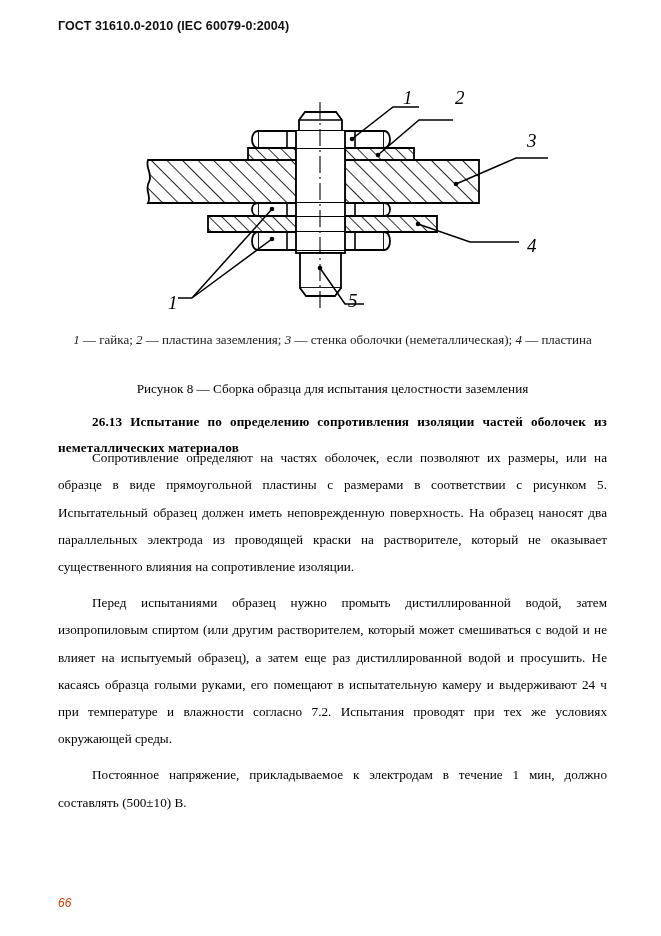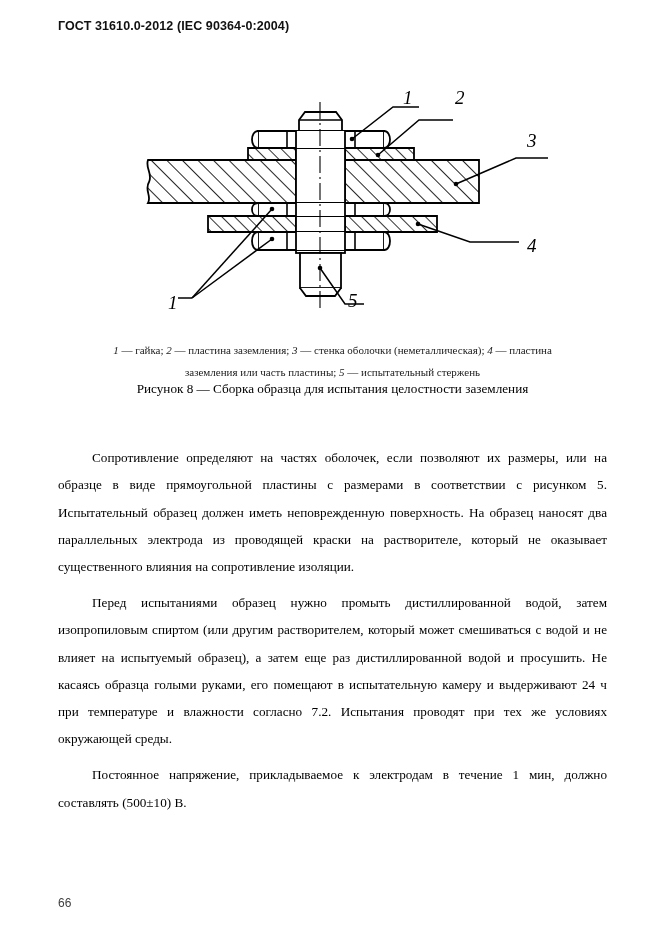--- a/index.html
+++ b/index.html
@@ -117,7 +117,7 @@
 
 <div class="page">
 
-  <div class="doc-header">ГОСТ 31610.0-2012 (IEC 90364-0:2004)</div>
+  <div class="doc-header">ГОСТ 31610.0-2010 (IEC 60079-0:2004)</div>
 
   <div class="figure-block">
     <svg class="figure-svg" width="661" height="250" viewBox="0 0 661 250">

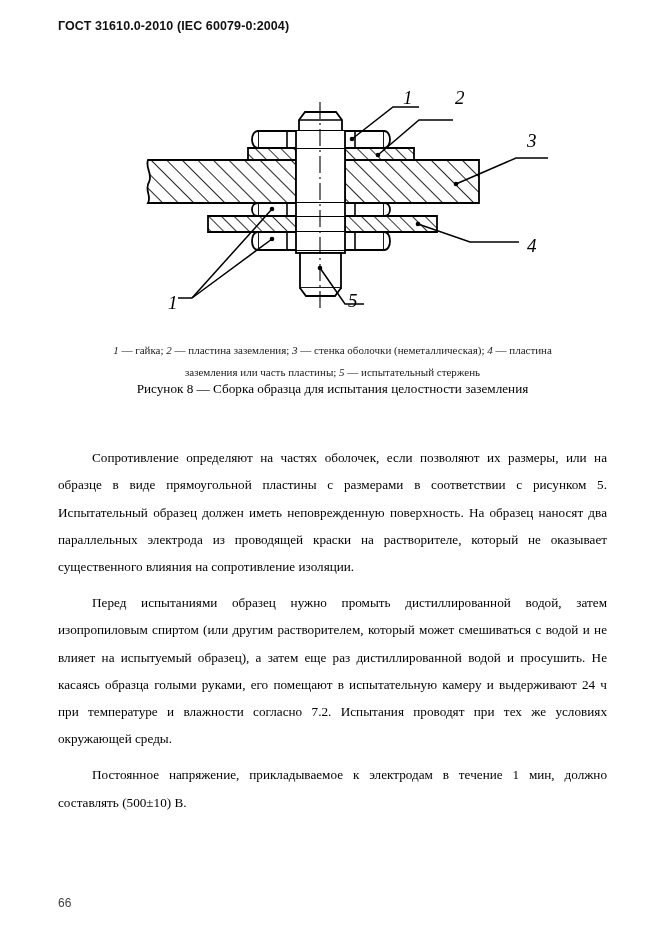--- a/index.html
+++ b/index.html
@@ -49,10 +49,10 @@
   .fig-legend {
     position: absolute;
     left: 60px;
-    top: 339px;
+    top: 329px;
     width: 545px;
     text-align: center;
-    font-size: 11px;
+    font-size: 13px;
     line-height: 22px;
     color: #1a1a1a;
   }

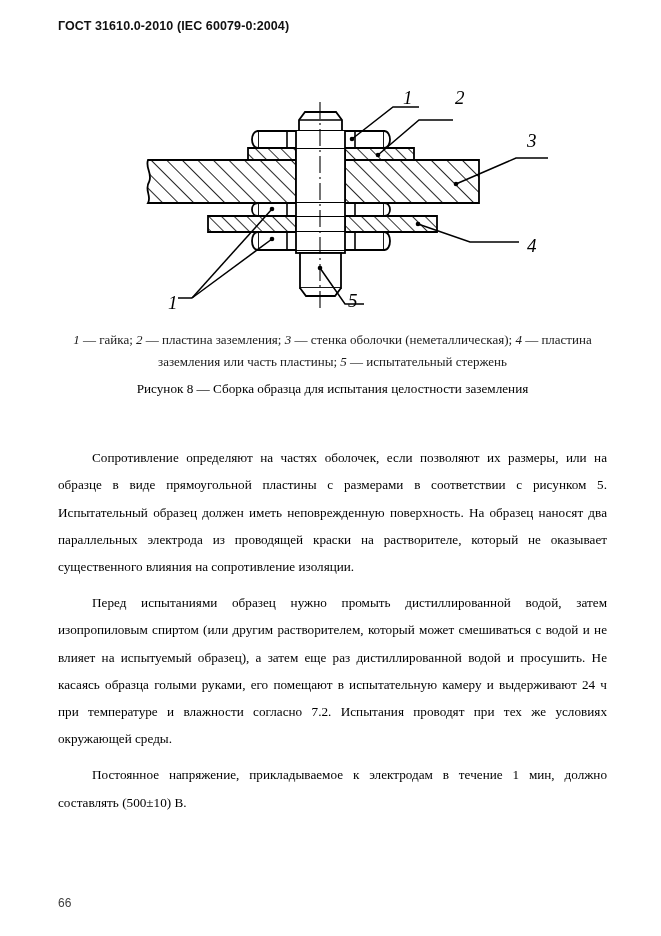--- a/index.html
+++ b/index.html
@@ -237,7 +237,6 @@
 
   <div class="fig-legend">
     <div><i>1</i> — гайка; <i>2</i> — пластина заземления; <i>3</i> — стенка оболочки (неметаллическая); <i>4</i> — пластина</div>
-    <div>заземления или часть пластины; <i>5</i> — испытательный стержень</div>
   </div>
 
   <div class="fig-caption">Рисунок 8 — Сборка образца для испытания целостности заземления</div>

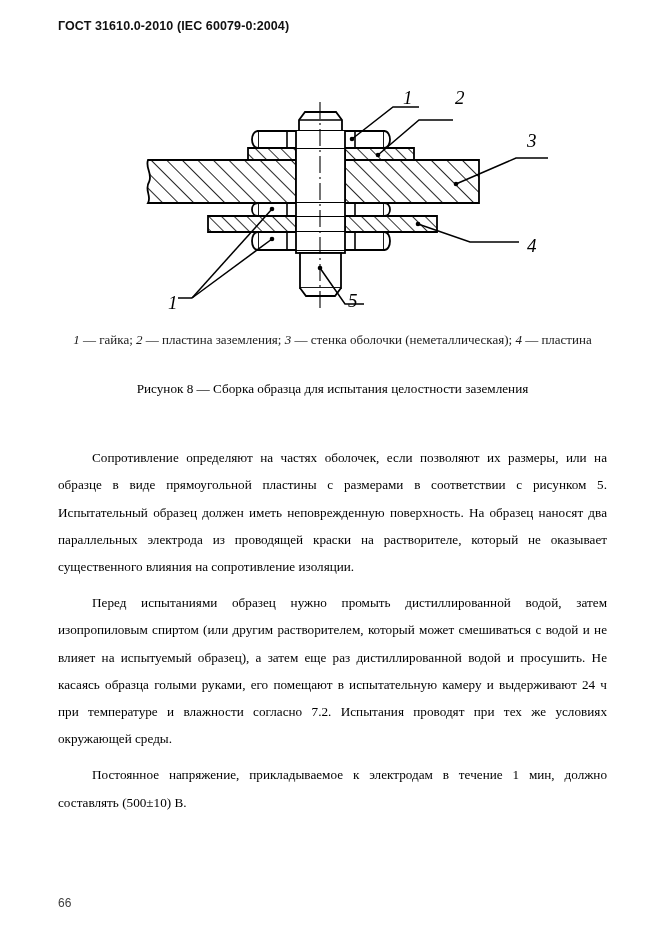--- a/index.html
+++ b/index.html
@@ -241,6 +241,7 @@
 
   <div class="fig-caption">Рисунок 8 — Сборка образца для испытания целостности заземления</div>
 
+  <div class="section-heading">26.13  Испытание по определению сопротивления изоляции частей оболочек из неметаллических материалов</div>
 
   <div class="body-text">
     <p class="para">Сопротивление определяют на частях оболочек, если позволяют их размеры, или на образце в виде прямоугольной пластины с размерами в соответствии с рисунком 5. Испытательный образец должен иметь неповрежденную поверхность. На образец наносят два параллельных электрода из проводящей краски на растворителе, который не оказывает существенного влияния на сопротивление изоляции.</p>

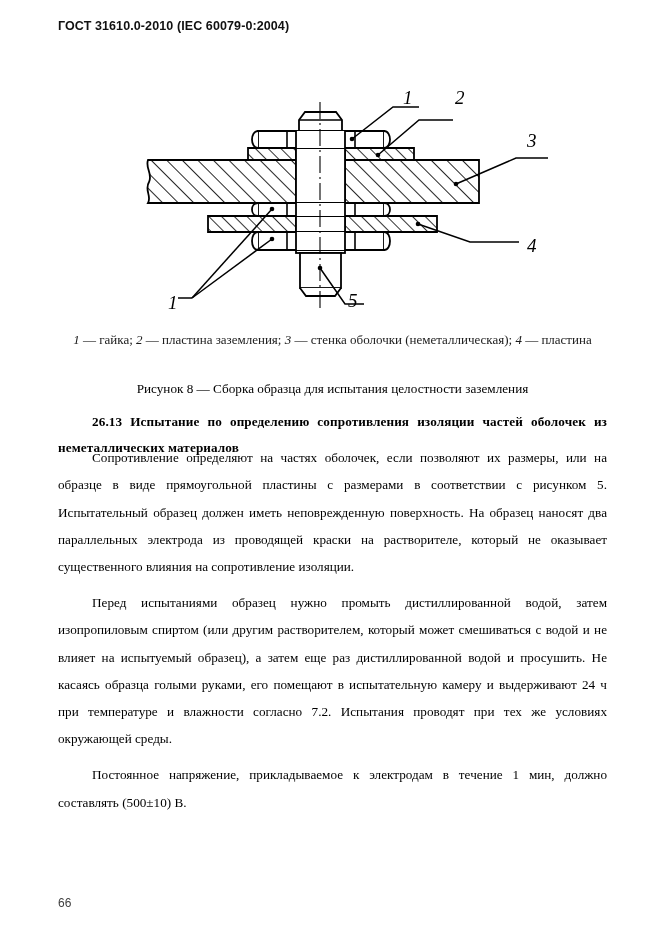--- a/index.html
+++ b/index.html
@@ -109,7 +109,8 @@
     top: 896px;
     font-family: "Liberation Sans", "DejaVu Sans", sans-serif;
     font-size: 12px;
-    color: #404040;
+    color: #c2410c;
+    font-style: italic;
   }
 </style>
 </head>

